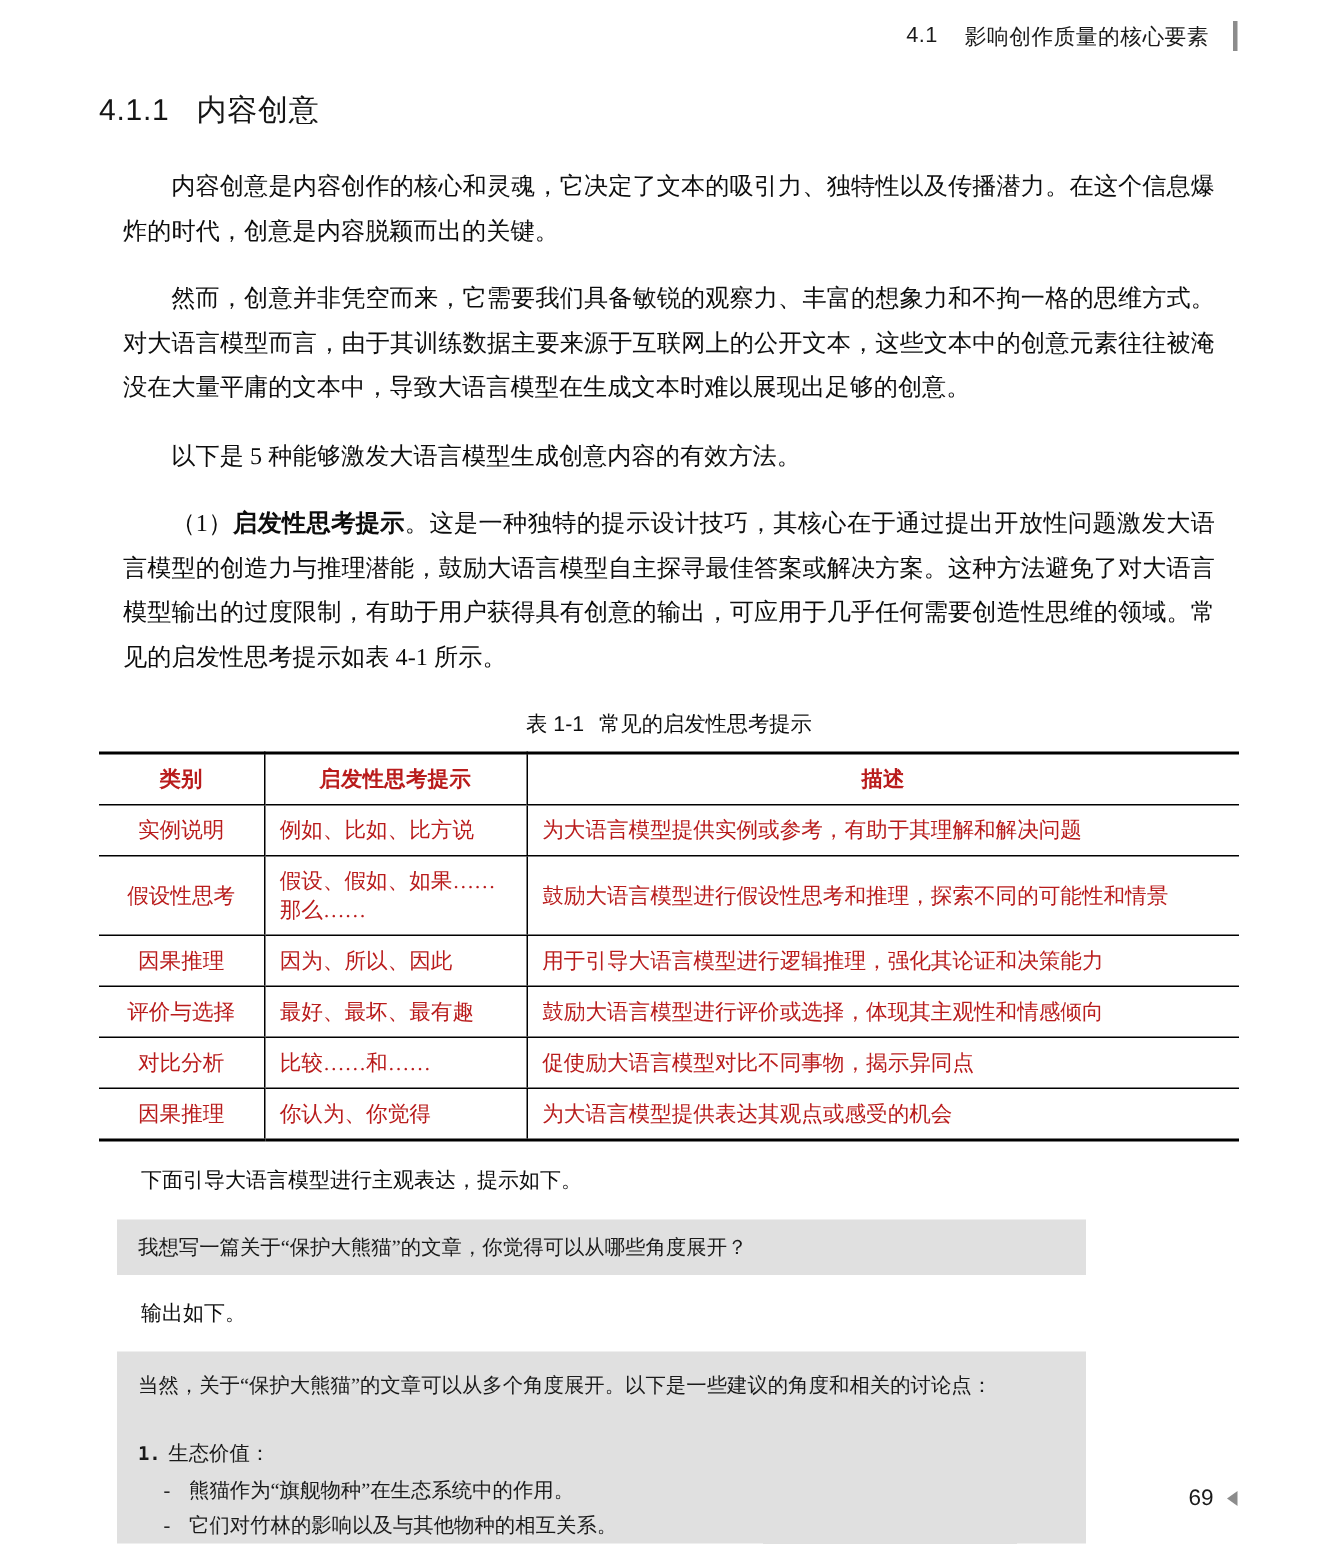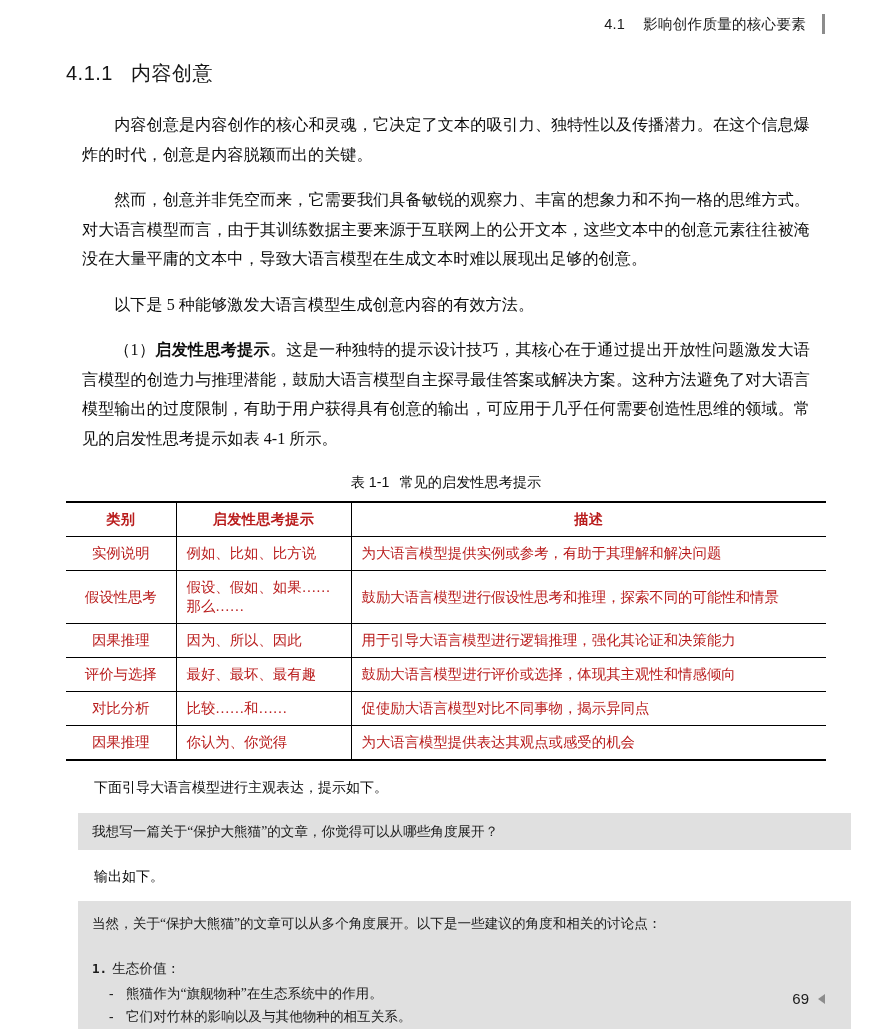--- a/index.html
+++ b/index.html
@@ -129,7 +129,7 @@
   .gray-block {
     background: #e0e0e0;
     margin-left: 12px;
-    width: 773px;
+    width: 646px;
     box-sizing: border-box;
     color: #1a1a1a;
   }

